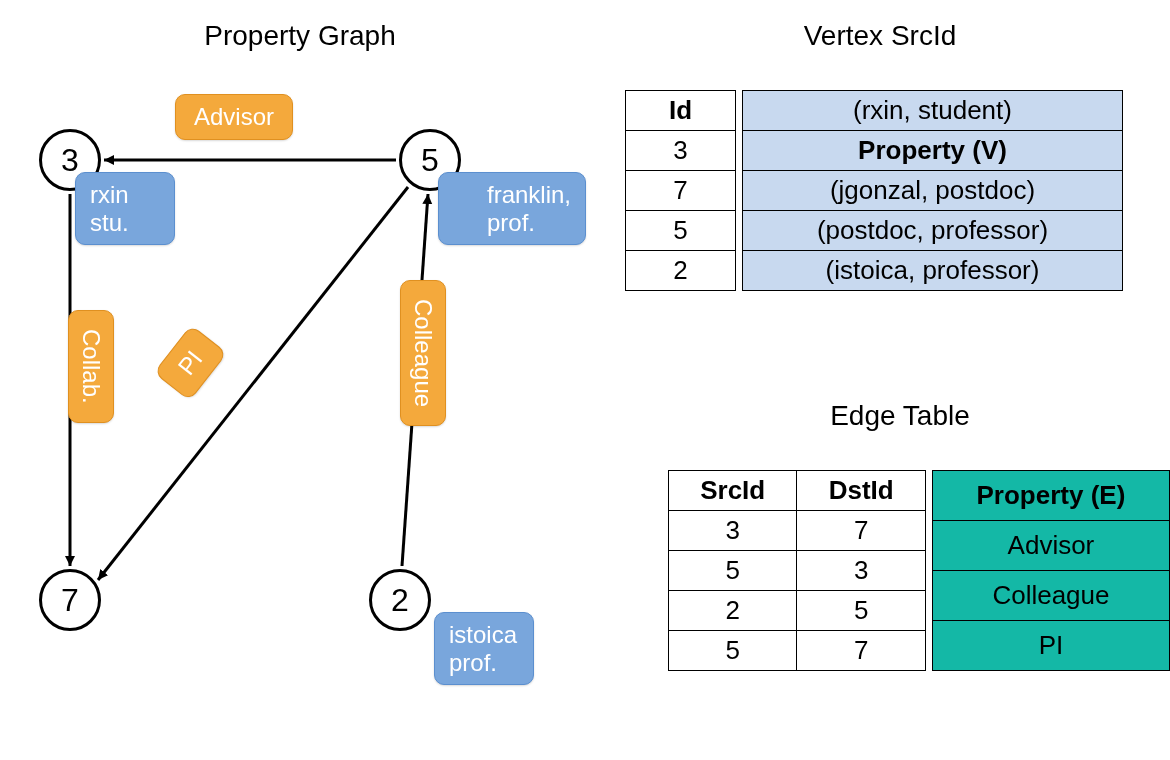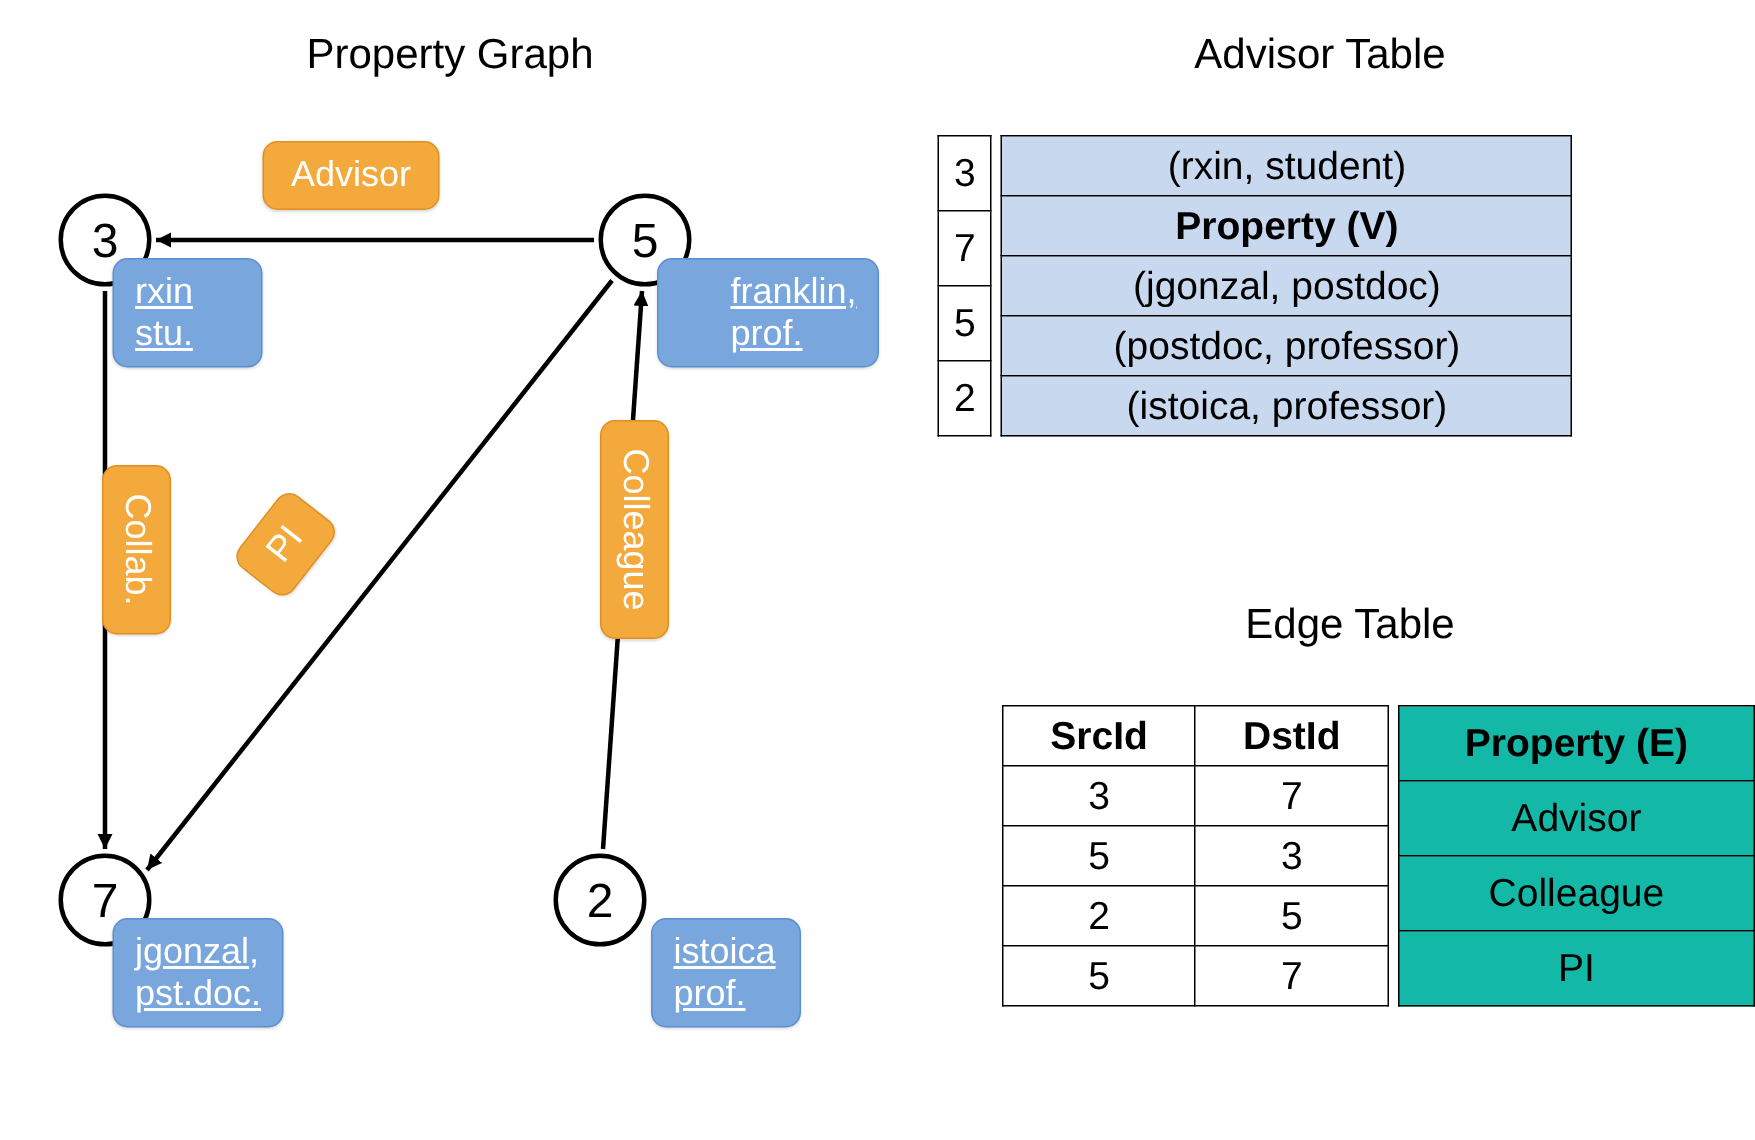--- a/index.html
+++ b/index.html
@@ -94,7 +94,7 @@
 <body>
 
 <div class="title" style="left:100px; top:20px; width:400px;">Property Graph</div>
-<div class="title" style="left:680px; top:20px; width:400px;">Advisor Table</div>
+<div class="title" style="left:680px; top:20px; width:400px;">Vertex SrcId</div>
 <div class="title" style="left:700px; top:400px; width:400px;">Edge Table</div>
 
 <div class="graph-area">

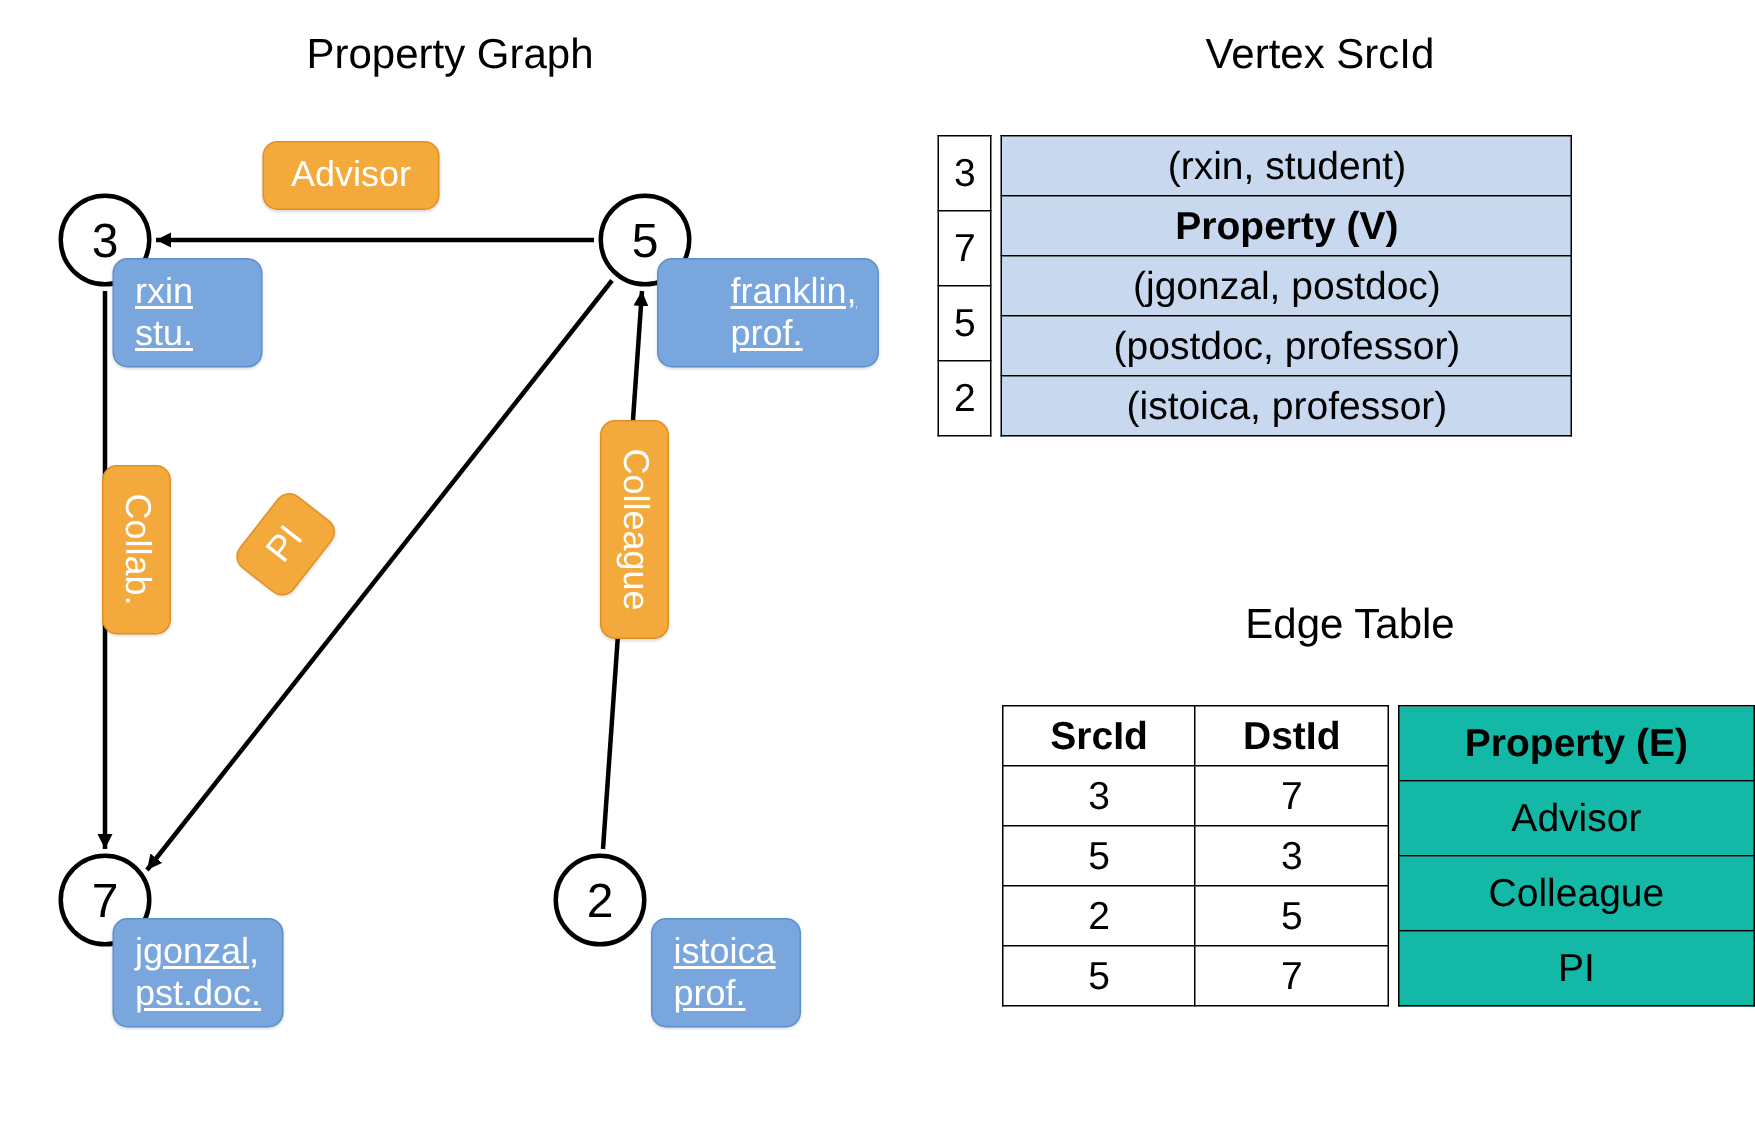--- a/index.html
+++ b/index.html
@@ -153,6 +153,9 @@
 <div class="table-wrap" style="left:625px; top:90px;">
   <table>
     <tbody>
+        <tr>
+          <th style="width:110px;">Id</th>
+        </tr>
     <tr>
           <td>3</td>
         </tr>

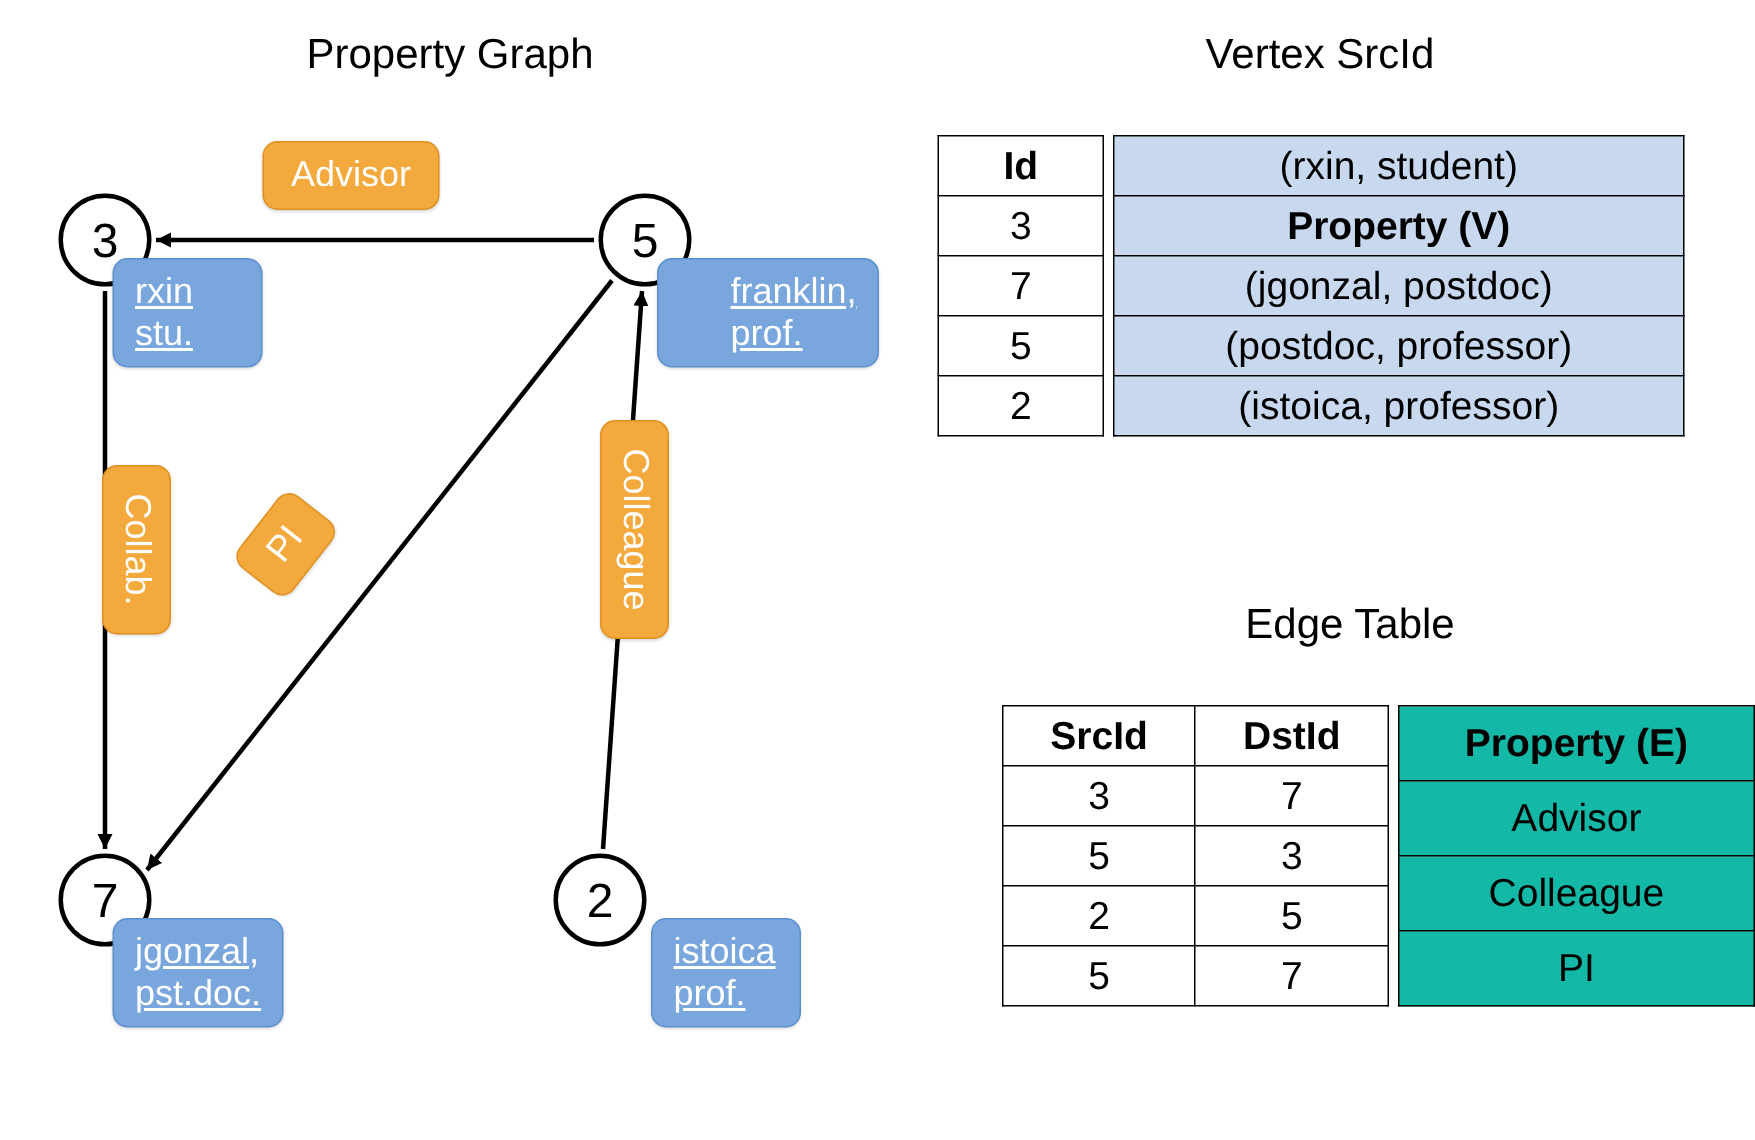--- a/index.html
+++ b/index.html
@@ -51,7 +51,6 @@
     z-index: 4;
     box-shadow: 0 1px 2px rgba(0,0,0,0.15);
     min-width: 100px;
-    text-decoration: underline;
   }
   .elabel {
     position: absolute;

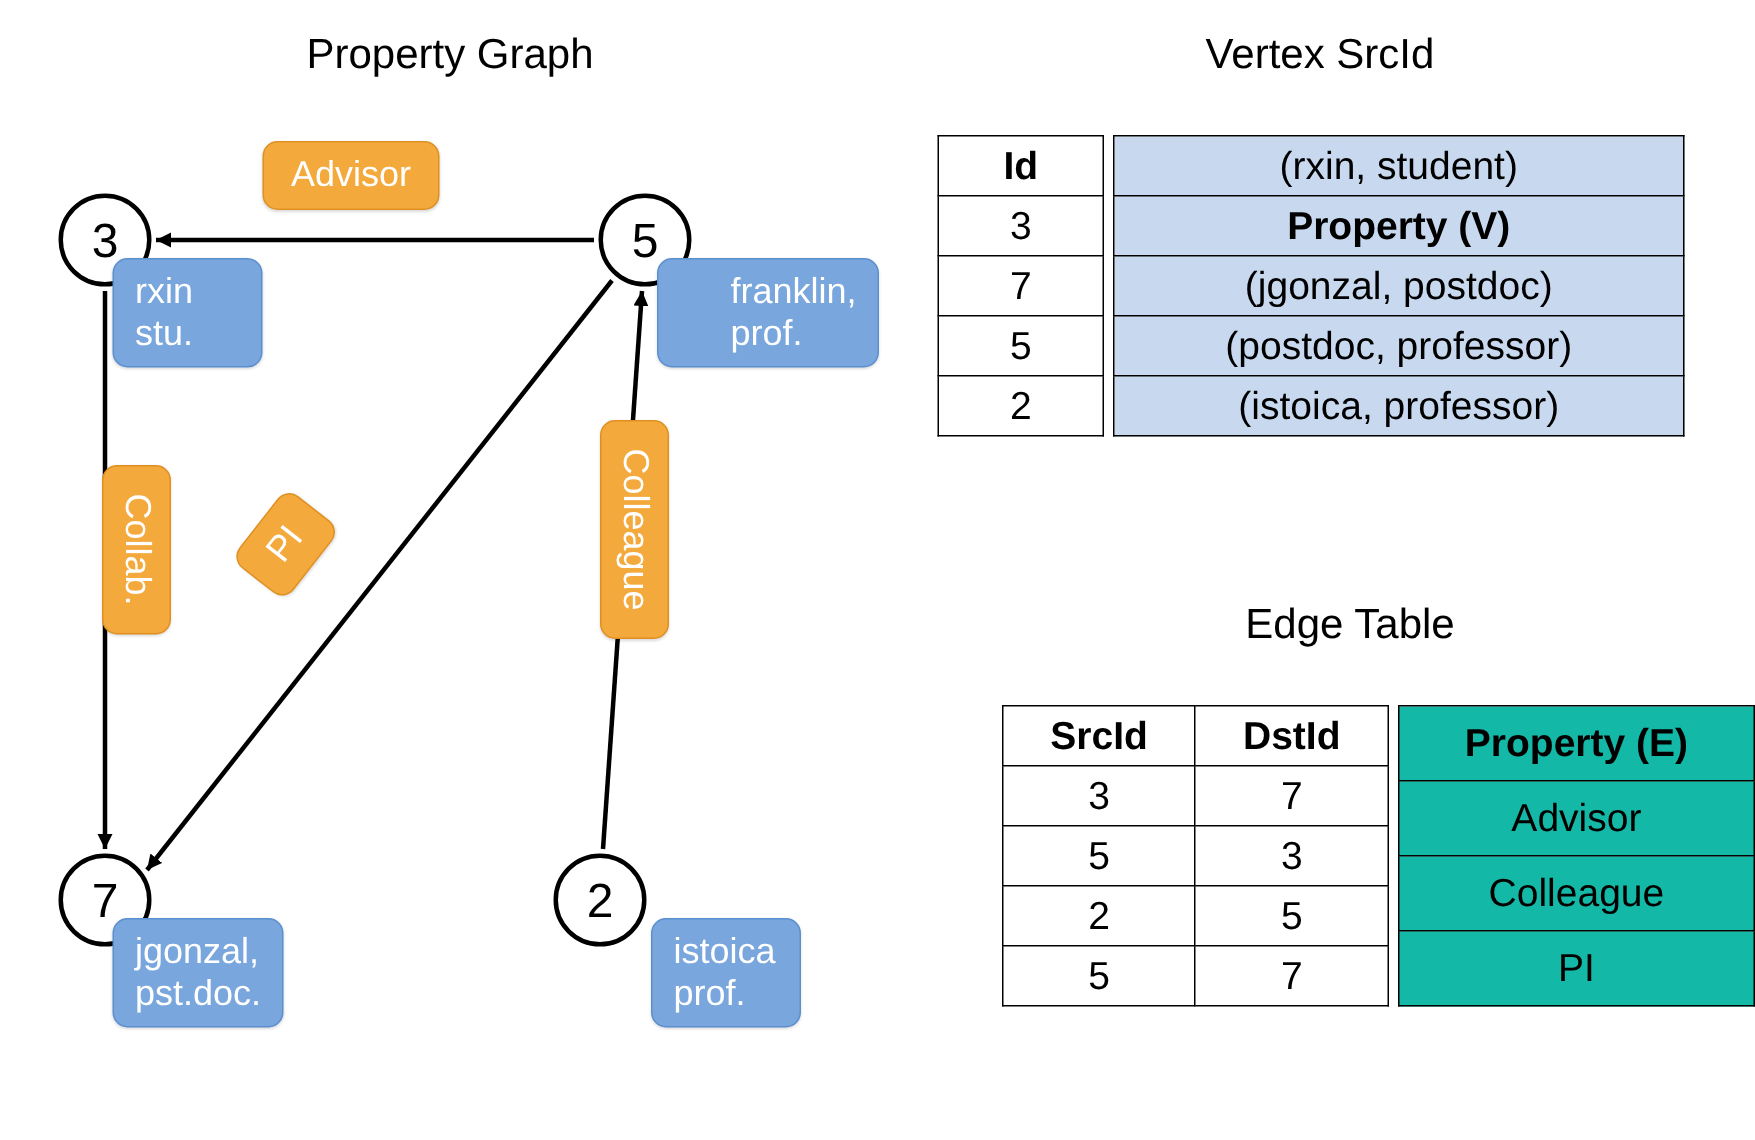--- a/index.html
+++ b/index.html
@@ -134,10 +134,6 @@
     <span>franklin,</span><br>
     <span>prof.</span>
   </div>
-  <div class="vlabel" style="left:55px; top:512px;">
-    <span>jgonzal,</span><br>
-    <span>pst.doc.</span>
-  </div>
   <div class="vlabel" style="left:388px; top:512px;margin-left:26px;">
     <span>istoica</span><br>
     <span>prof.</span>

